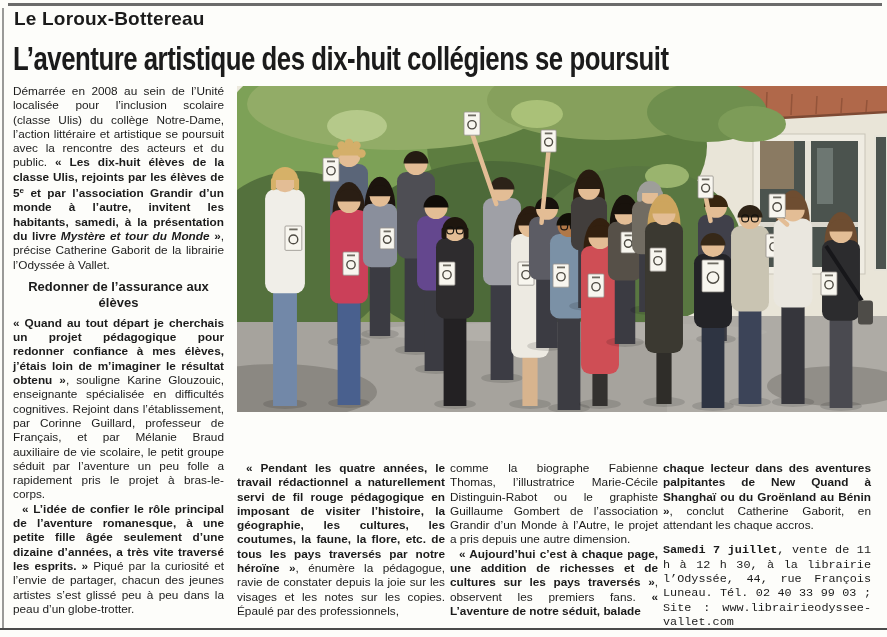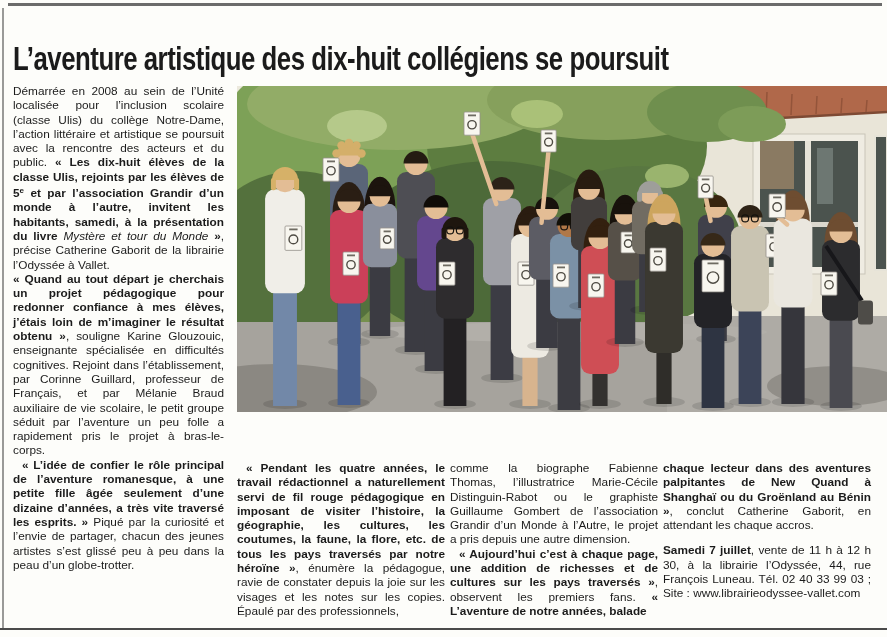--- a/index.html
+++ b/index.html
@@ -35,6 +35,7 @@
   <div class="left-rule"></div>
   <div class="bottom-rule"></div>
 
+  <h2 class="kicker">Le Loroux-Bottereau</h2>
   <h1 class="headline">L’aventure artistique des dix-huit collégiens se poursuit</h1>
 
   <div class="col-left">

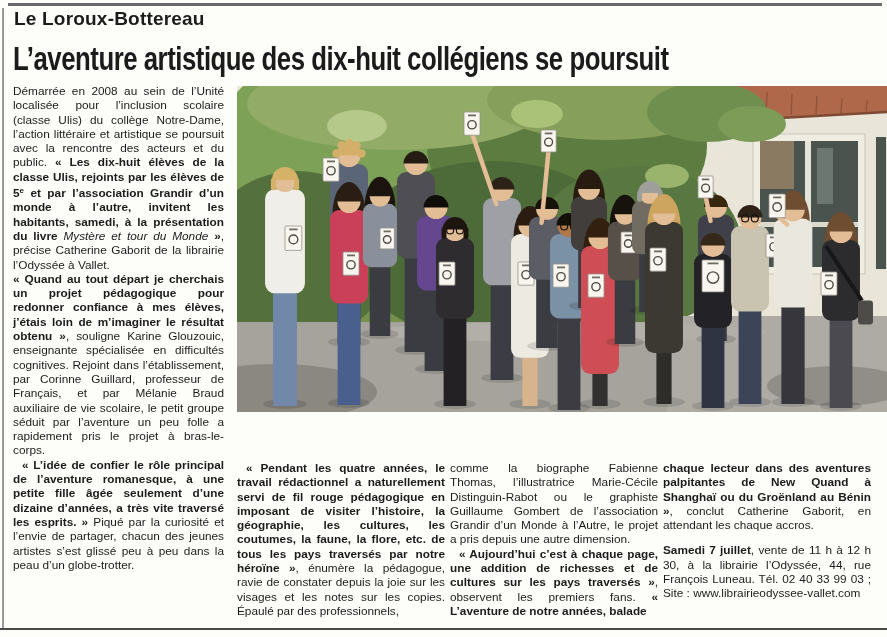--- a/index.html
+++ b/index.html
@@ -17,7 +17,7 @@
   .indent{text-indent:9px;}
   .subhead{margin:7px 0 5px;font-size:13px;font-weight:bold;text-align:center;line-height:16px;}
   .seg-b{font-weight:bold;}
-  .seg-bi{font-weight:normal;font-style:italic;}
+  .seg-bi{font-weight:bold;font-style:italic;}
   .seg-bsup{font-weight:bold;font-size:8px;vertical-align:4px;}
   .photo{position:absolute;left:237px;top:86px;width:650px;height:326px;margin:0;}
   .photo svg{display:block;width:650px;height:326px;}

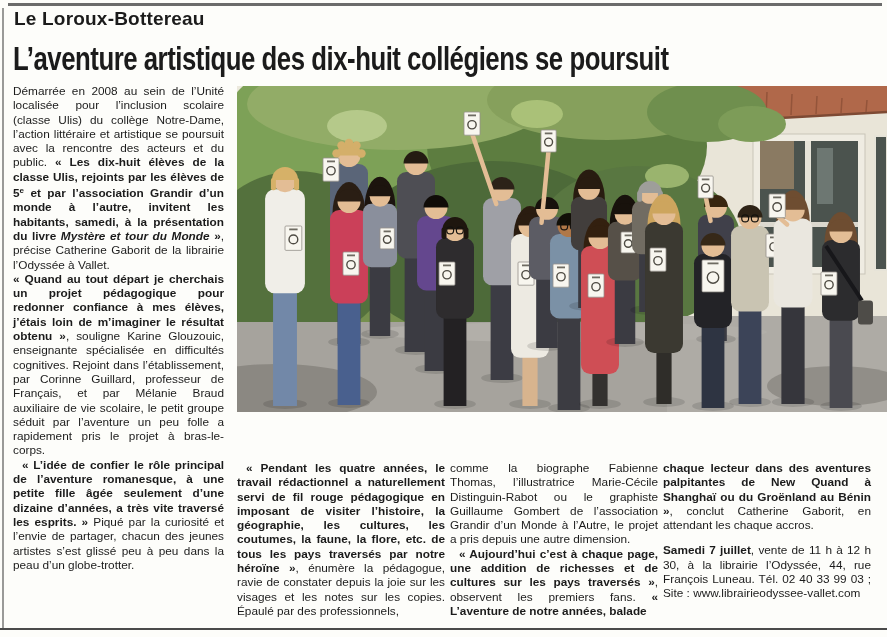--- a/index.html
+++ b/index.html
@@ -40,6 +40,7 @@
 
   <div class="col-left">
     <p><span class="seg-n">Démarrée en 2008 au sein de l’Unité localisée pour l’inclusion scolaire (classe Ulis) du collège Notre-Dame, l’action littéraire et artistique se poursuit avec la rencontre des acteurs et du public. </span><span class="seg-b">« Les dix-huit élèves de la classe Ulis, rejoints par les élèves de 5</span><span class="seg-bsup">e</span><span class="seg-b"> et par l’association Grandir d’un monde à l’autre, invitent les habitants, samedi, à la présentation du livre </span><span class="seg-bi">Mystère et tour du Monde</span><span class="seg-b"> »</span><span class="seg-n">, précise Catherine Gaborit de la librairie l’Odyssée à Vallet.</span></p>
+    <h3 class="subhead">Redonner de l’assurance aux élèves</h3>
     <p><span class="seg-b">« Quand au tout départ je cherchais un projet pédagogique pour redonner confiance à mes élèves, j’étais loin de m’imaginer le résultat obtenu »</span><span class="seg-n">, souligne Karine Glouzouic, enseignante spécialisée en difficultés cognitives. Rejoint dans l’établissement, par Corinne Guillard, professeur de Français, et par Mélanie Braud auxiliaire de vie scolaire, le petit groupe séduit par l’aventure un peu folle a rapidement pris le projet à bras-le-corps.</span></p>
     <p class="indent"><span class="seg-b">« L’idée de confier le rôle principal de l’aventure romanesque, à une petite fille âgée seulement d’une dizaine d’années, a très vite traversé les esprits. » </span><span class="seg-n">Piqué par la curiosité et l’envie de partager, chacun des jeunes artistes s’est glissé peu à peu dans la peau d’un globe-trotter.</span></p>
   </div>

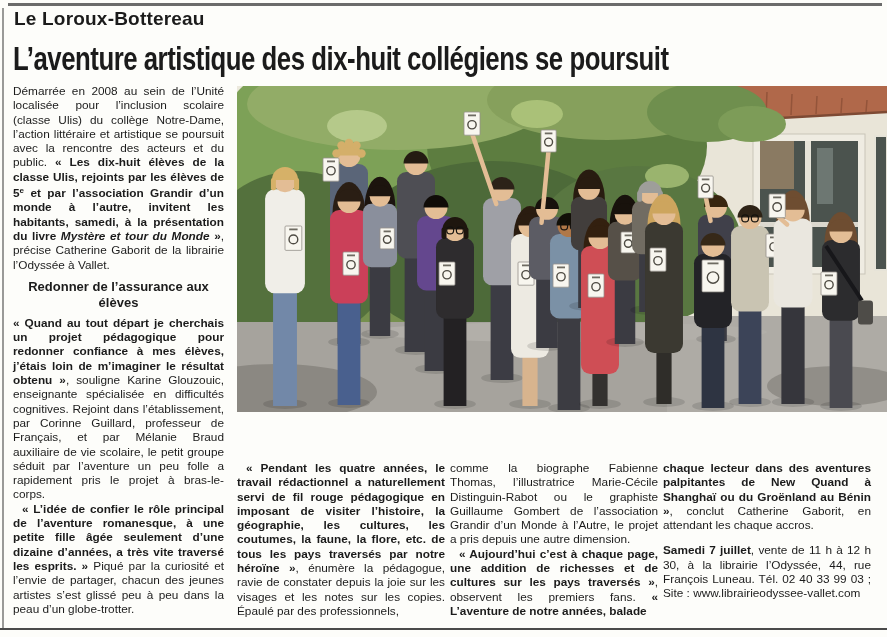--- a/index.html
+++ b/index.html
@@ -25,7 +25,7 @@
            font-size:12px;line-height:15.5px;}
   .bottom-cols{position:absolute;left:237px;top:461px;width:650px;display:flex;gap:5px;}
   .bcol{width:208px;font-size:11.8px;line-height:14.3px;text-align:justify;hyphens:auto;-webkit-hyphens:auto;}
-  .info{margin-top:11px !important;}
+  .info{margin-top:11px !important;font-family:Liberation Mono, monospace;}
 </style>
 </head>
 <body>

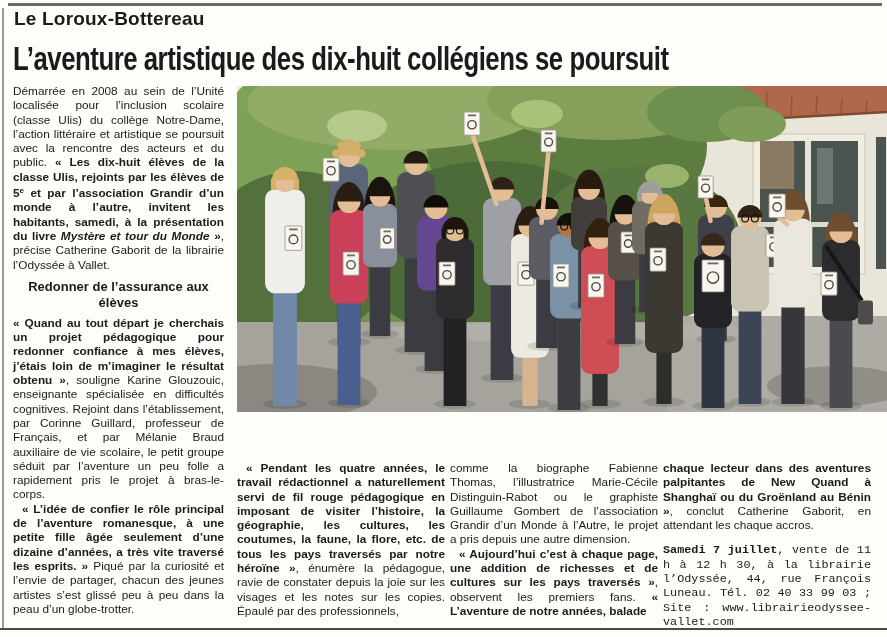--- a/index.html
+++ b/index.html
@@ -331,7 +331,7 @@
     </div>
     <div class="bcol">
       <p><span class="seg-n">comme la biographe Fabienne Thomas, l’illustratrice Marie-Cécile Distinguin-Rabot ou le graphiste Guillaume Gombert de l’association Grandir d’un Monde à l’Autre, le projet a pris depuis une autre dimension.</span></p>
-      <p class="indent"><span class="seg-b">« Aujourd’hui c’est à chaque page, une addition de richesses et de cultures sur les pays traversés »</span><span class="seg-n">, observent les premiers fans. </span><span class="seg-b">« L’aventure de notre années, balade</span></p>
+      <p class="indent"><span class="seg-b">« Aujourd’hui c’est à chaque page, une addition de richesses et de cultures sur les pays traversés »</span><span class="seg-n">, observent les premiers fans. </span><span class="seg-b">« L’aventure de notre séduit, balade</span></p>
     </div>
     <div class="bcol">
       <p><span class="seg-b">chaque lecteur dans des aventures palpitantes de New Quand à Shanghaï ou du Groënland au Bénin »</span><span class="seg-n">, conclut Catherine Gaborit, en attendant les chaque accros.</span></p>

